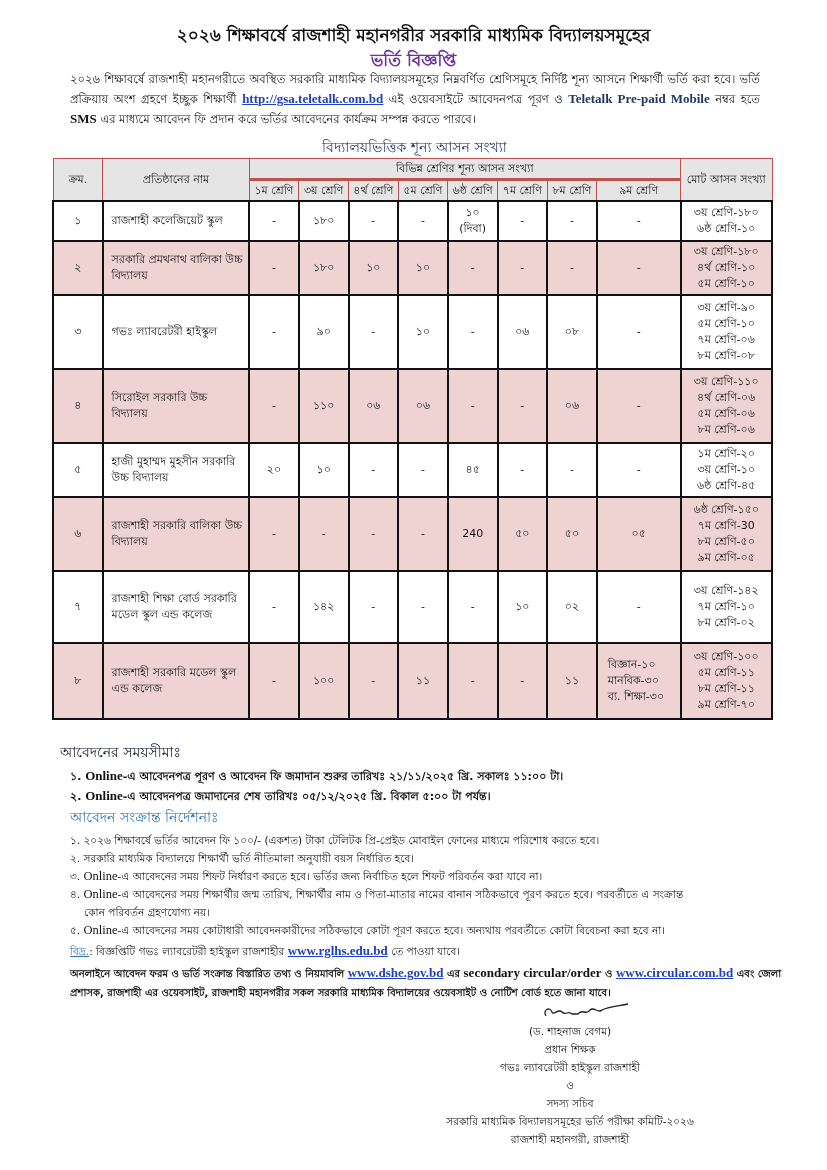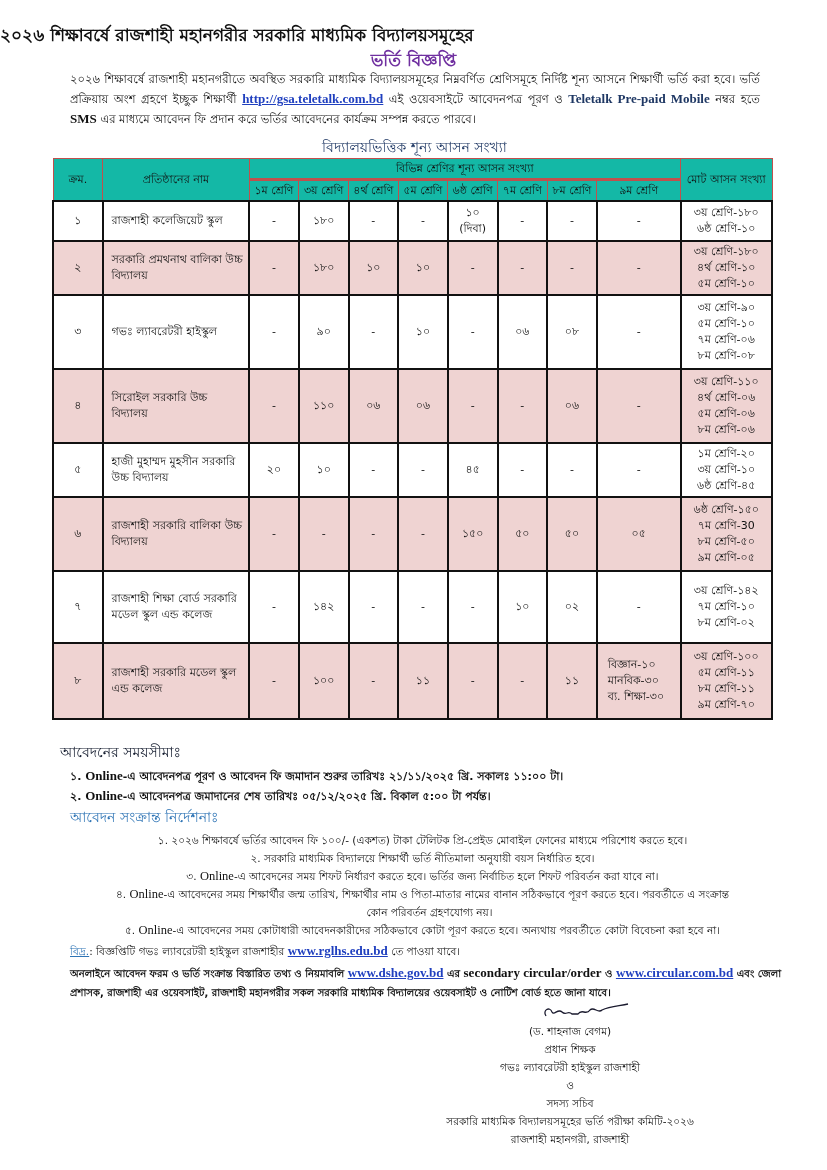--- a/index.html
+++ b/index.html
@@ -6,7 +6,7 @@
   html, body { width: 827px; height: 1170px; background: #ffffff; }
   body { font-family: "DejaVu Sans", sans-serif; color: #111; position: relative; overflow: hidden; }
 
-  .title { position: absolute; top: 22px; left: 0; width: 827px; text-align: left; font-size: 17px; font-weight: bold; }
+  .title { position: absolute; top: 22px; left: 0; width: 827px; text-align: center; font-size: 17px; font-weight: bold; }
   .subtitle { position: absolute; top: 47px; left: 0; width: 827px; text-align: center; font-size: 17px; font-weight: bold; color: #7030a0; }
   .intro { position: absolute; top: 70px; left: 70px; width: 690px; font-size: 11.5px; line-height: 19px; text-align: justify; }
   .intro a { color: #1f3fbf; text-decoration: underline; font-family: "Liberation Serif", serif; font-weight: bold; font-size: 13px; margin-top: 39px; }

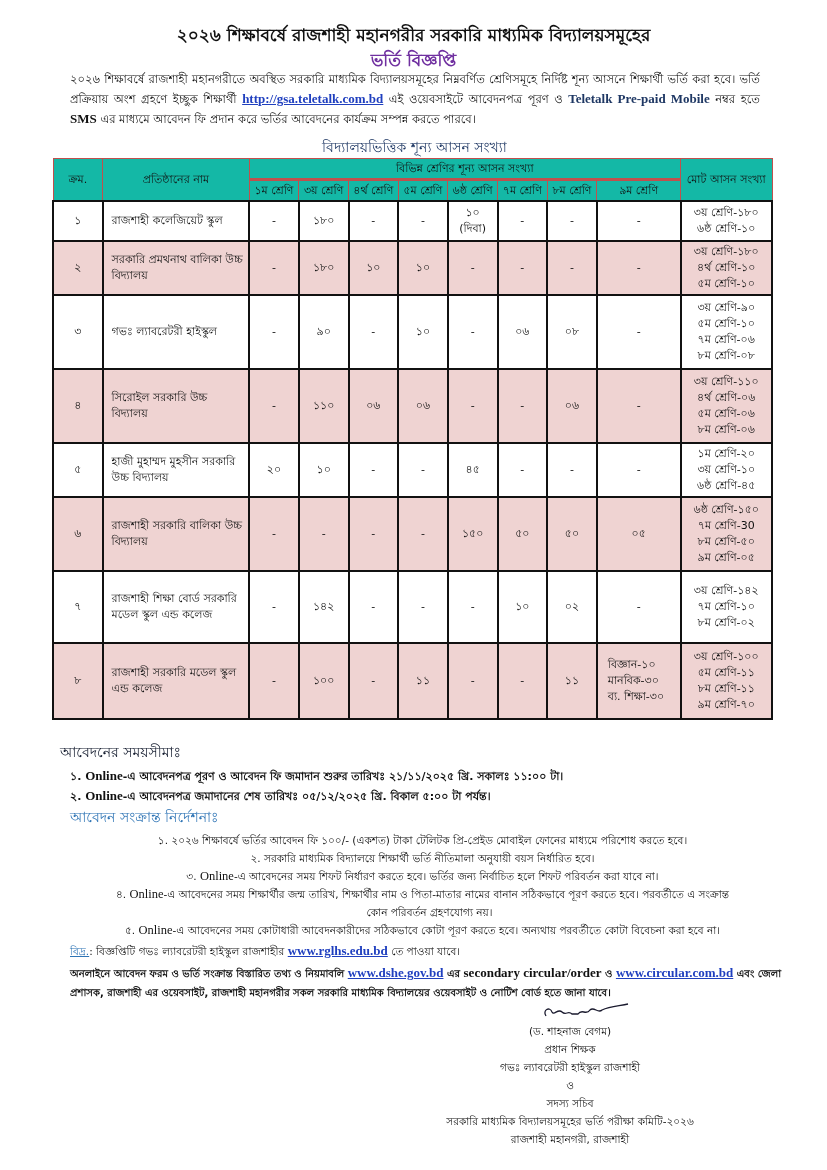--- a/index.html
+++ b/index.html
@@ -15,7 +15,7 @@
   .table-title { position: absolute; top: 136px; left: 1px; width: 827px; text-align: center; font-size: 14px; color: #1f3864; }
 
   table.seats { position: absolute; top: 158px; left: 52px; width: 721px; border-collapse: collapse; font-size: 11px; }
-  table.seats th { background: #14b8a6; border: 1px solid #c0504d; font-weight: normal; text-align: center; padding: 2px; line-height: 15px; }
+  table.seats th { background: #e5e5e5; border: 1px solid #c0504d; font-weight: normal; text-align: center; padding: 2px; line-height: 15px; }
   table.seats th.group { border-bottom: 3px solid #c0504d; height: 20px; }
   table.seats td { border: 2px solid #111; text-align: center; vertical-align: middle; padding: 2px 4px; line-height: 16px; }
   table.seats tr.even td { background: #efd3d2; }

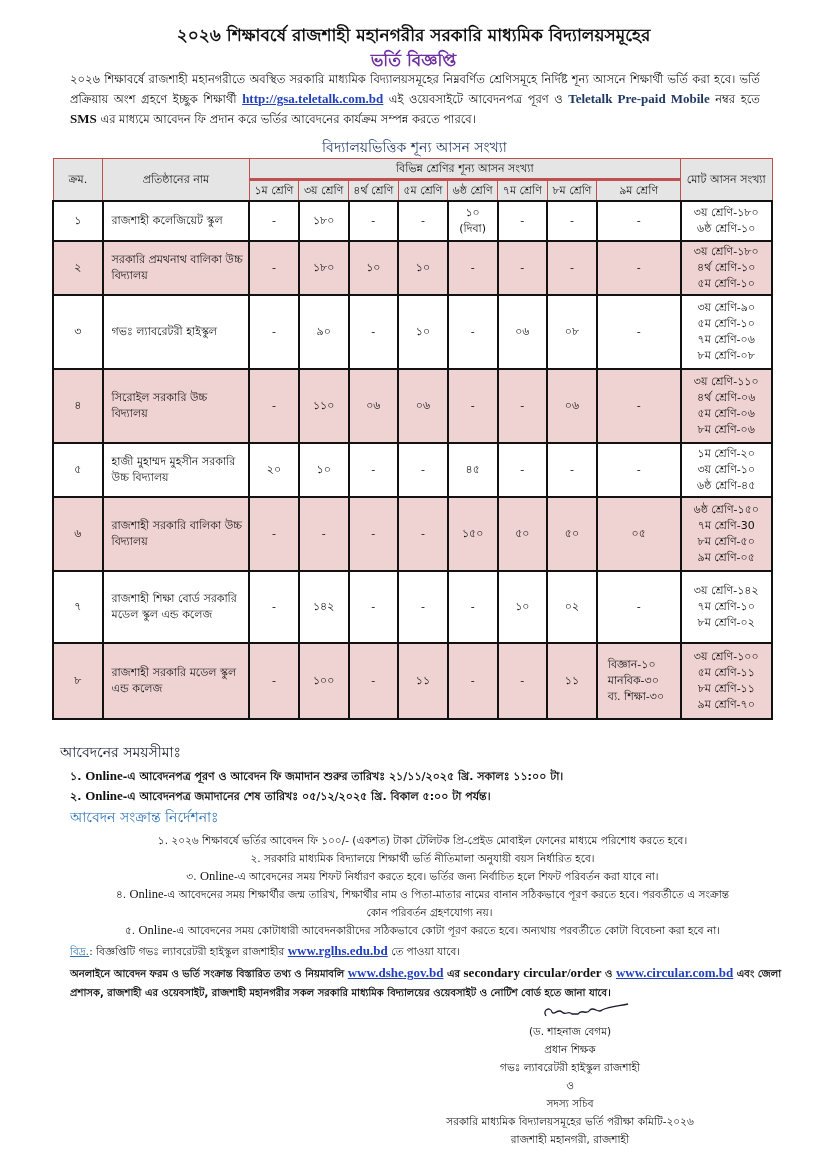--- a/index.html
+++ b/index.html
@@ -267,7 +267,7 @@
           <div>-</div>
         </td>
         <td>
-          <div>১৫০</div>
+          <div>240</div>
         </td>
         <td>
           <div>৫০</div>

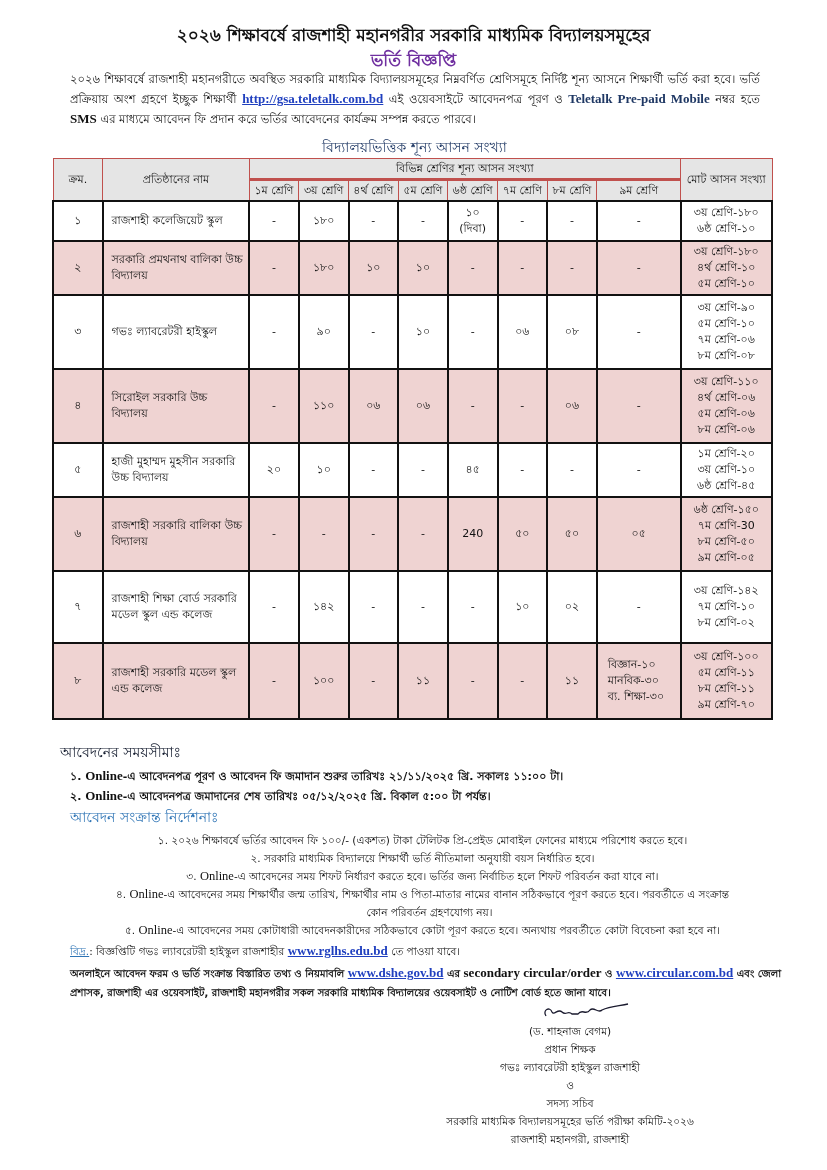--- a/index.html
+++ b/index.html
@@ -29,7 +29,7 @@
   .instr-head { position: absolute; top: 806px; left: 70px; font-size: 14px; color: #2e74b5; }
   .instr { position: absolute; top: 831px; left: 70px; width: 705px; font-size: 10.5px; line-height: 18px; }
   .instr .en { font-family: "Liberation Serif", serif; font-size: 12.5px; }
-  .instr li { list-style: none; text-align: center; }
+  .instr li { list-style: none; }
   .instr li .cont { padding-left: 14px; display: block; }
   .note { position: absolute; top: 943px; left: 70px; font-size: 10.5px; }
   .note .label { color: #2e74b5; text-decoration: underline; }

